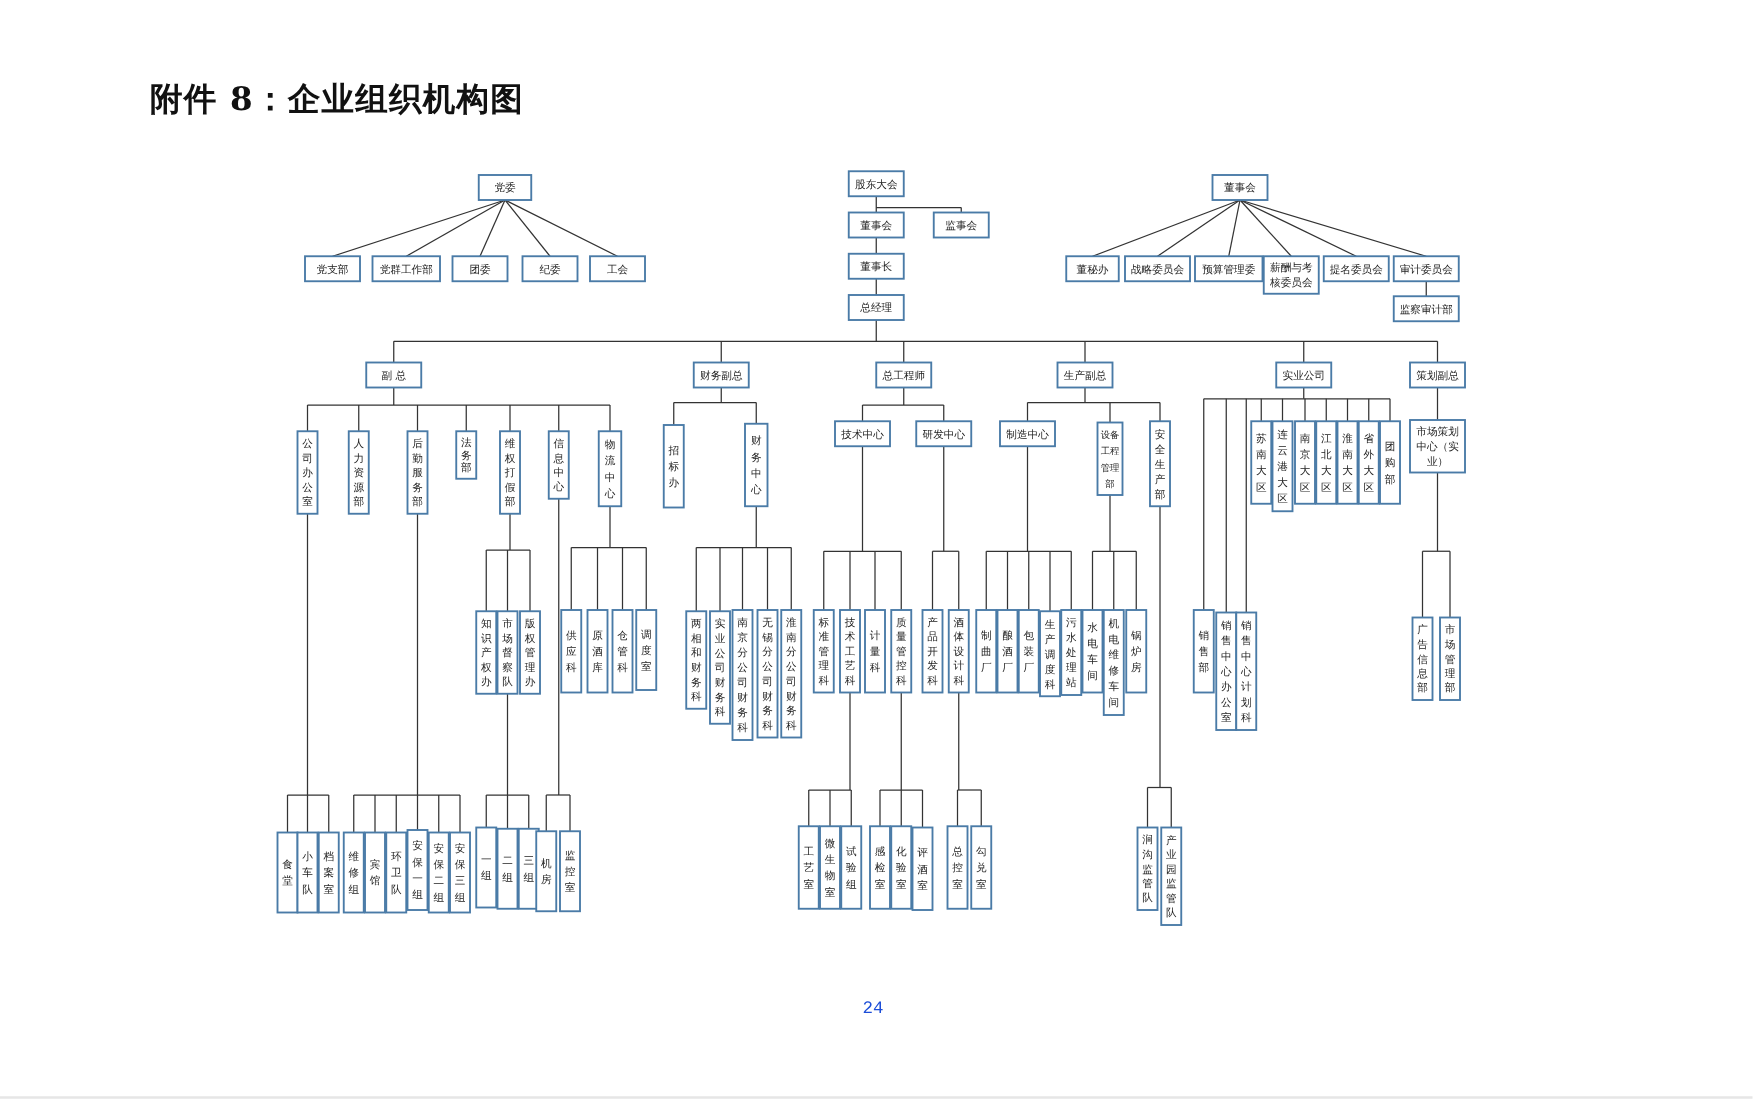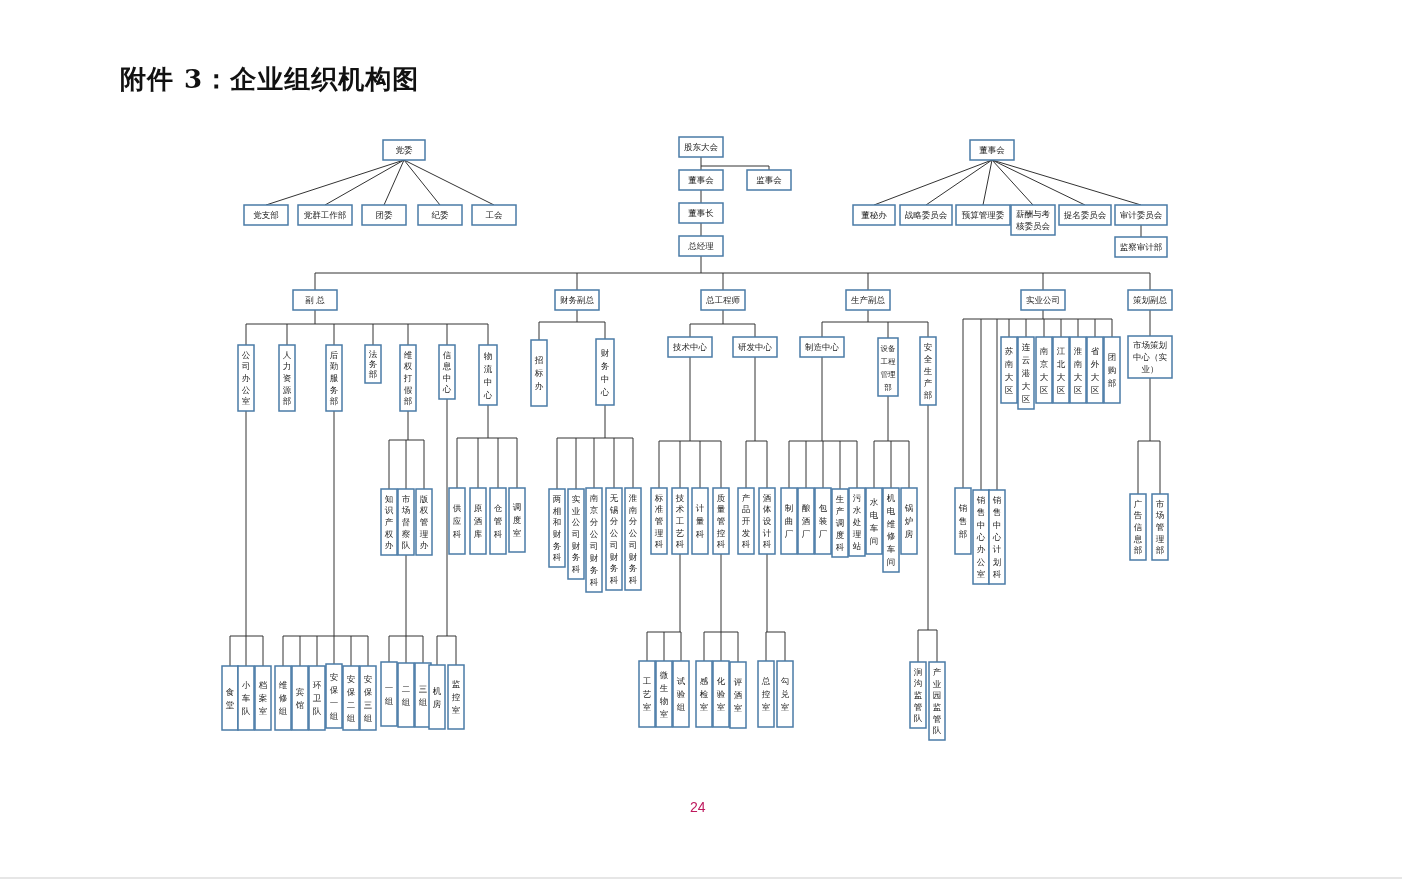--- a/index.html
+++ b/index.html
@@ -15,7 +15,7 @@
 </head>
 <body>
 
-<div id="page-title">附件 3：企业组织机构图</div>
+<div id="page-title">附件 8：企业组织机构图</div>
 <svg id="chart" width="1402" height="881" xmlns="http://www.w3.org/2000/svg">
   <g id="lines">
       <line x1="404" y1="160" x2="266" y2="205" class="line"></line>

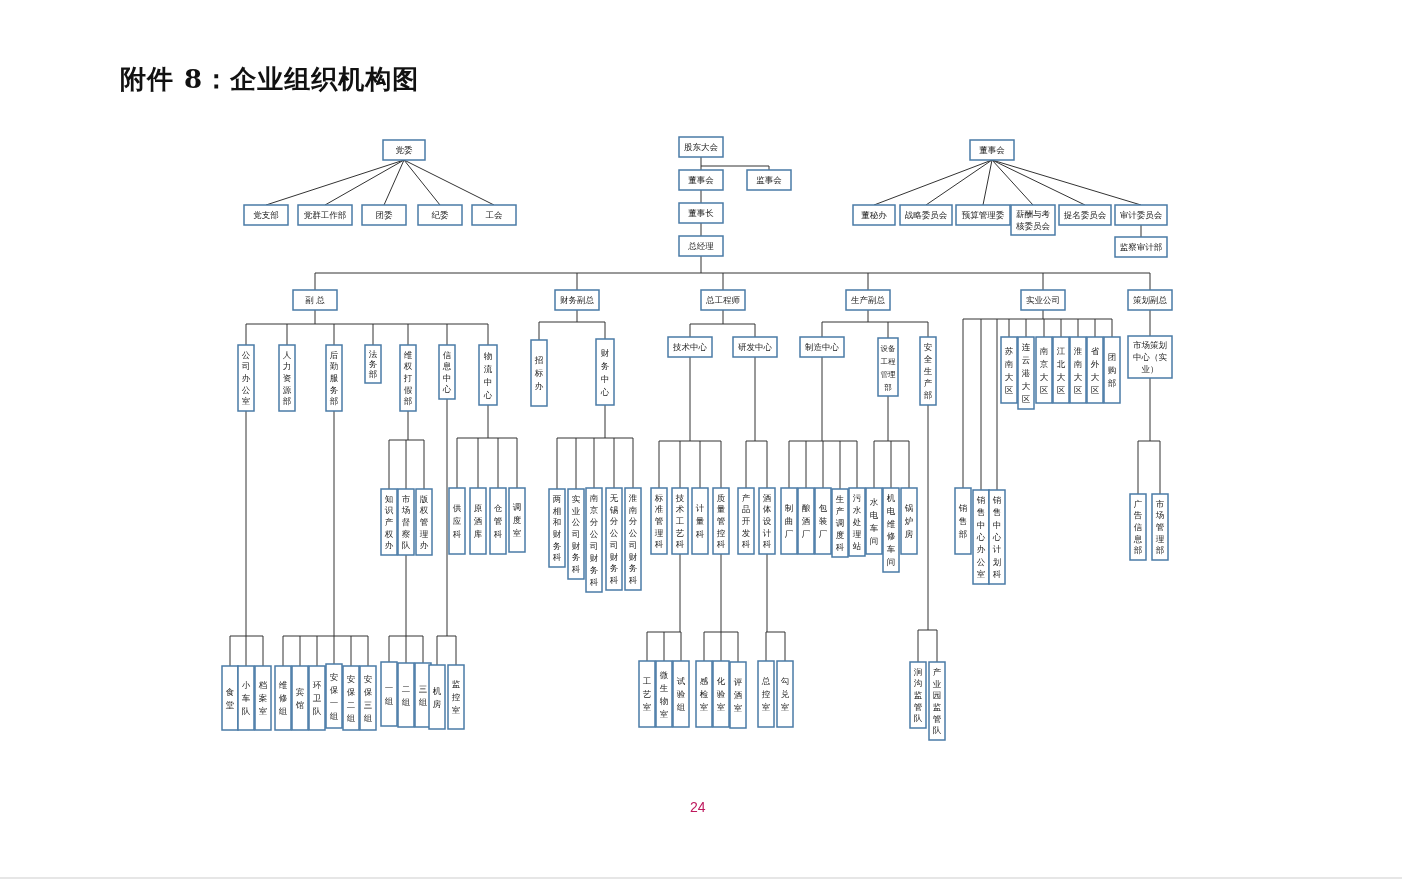--- a/index.html
+++ b/index.html
@@ -5,7 +5,7 @@
   html, body { margin:0; padding:0; background:#fff; }
   body { width:1402px; height:881px; position:relative; overflow:hidden; font-family:"DejaVu Serif","Liberation Serif",serif; }
   #page-title { position:absolute; left:120px; top:62px; font-size:26px; font-weight:bold; color:#111; letter-spacing:1px; font-family:"DejaVu Serif","Liberation Serif",serif; }
-  #page-number { position:absolute; left:690px; top:799px; font-size:14px; color:#be185d; font-family:Liberation Sans, sans-serif; }
+  #page-number { position:absolute; left:690px; top:799px; font-size:14px; color:#1d4ed8; font-family:Liberation Mono, monospace; }
   #bottom-rule { position:absolute; left:0; right:0; top:877px; height:2px; background:#e6e6e6; }
   svg#chart { position:absolute; left:0; top:0; }
   .box rect { fill:#fff; stroke:#4a7ba7; stroke-width:1.5; }

